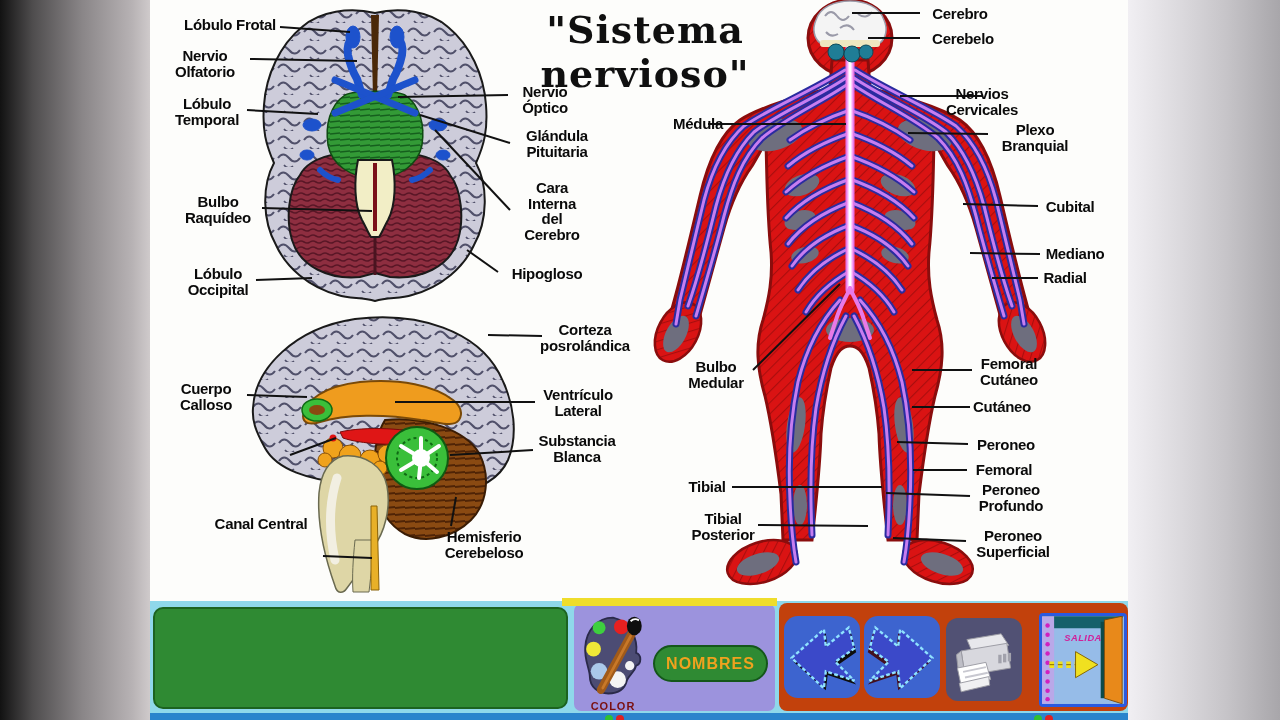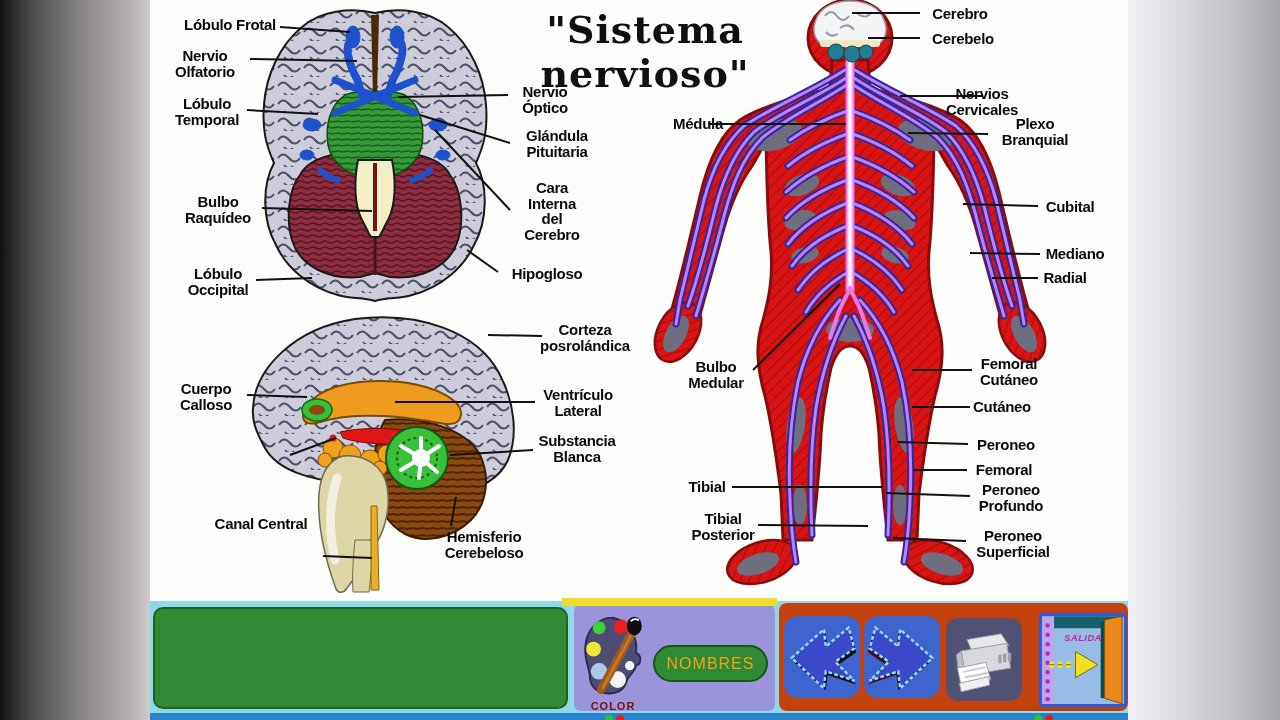--- a/index.html
+++ b/index.html
@@ -294,7 +294,7 @@
   <div class="lbl" style="left:832px;top:101px">Nervios
 Cervicales</div>
   <div class="lbl" style="left:548px;top:124px">Médula</div>
-  <div class="lbl" style="left:885px;top:131px">Plexo
+  <div class="lbl" style="left:885px;top:137px">Plexo
 Branquial</div>
   <div class="lbl" style="left:920px;top:207px">Cubital</div>
   <div class="lbl" style="left:925px;top:254px">Mediano</div>

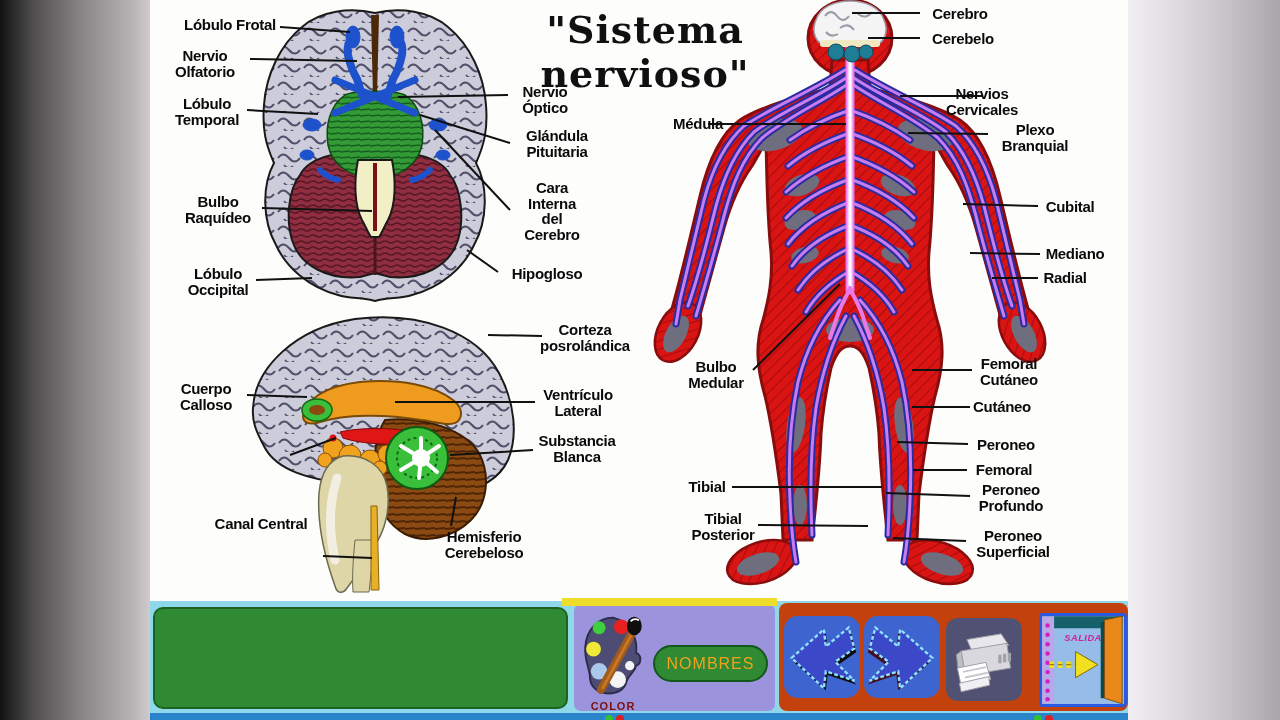--- a/index.html
+++ b/index.html
@@ -32,7 +32,7 @@
     font-size:11px;font-weight:bold;color:#7a1010;letter-spacing:1px;}
   .nombres{position:absolute;left:79px;top:41px;width:115px;height:37px;
     background:#2f8a33;border:2px solid #14571a;border-radius:20px;box-sizing:border-box;
-    color:#f0a21e;font-weight:normal;font-size:16px;letter-spacing:1px;
+    color:#f0a21e;font-weight:bold;font-size:16px;letter-spacing:1px;
     display:flex;align-items:center;justify-content:center;cursor:pointer;
     font-family:"Liberation Sans",sans-serif;}
   .navbtn{position:absolute;top:13px;width:76px;height:82px;background:#3d64cf;

